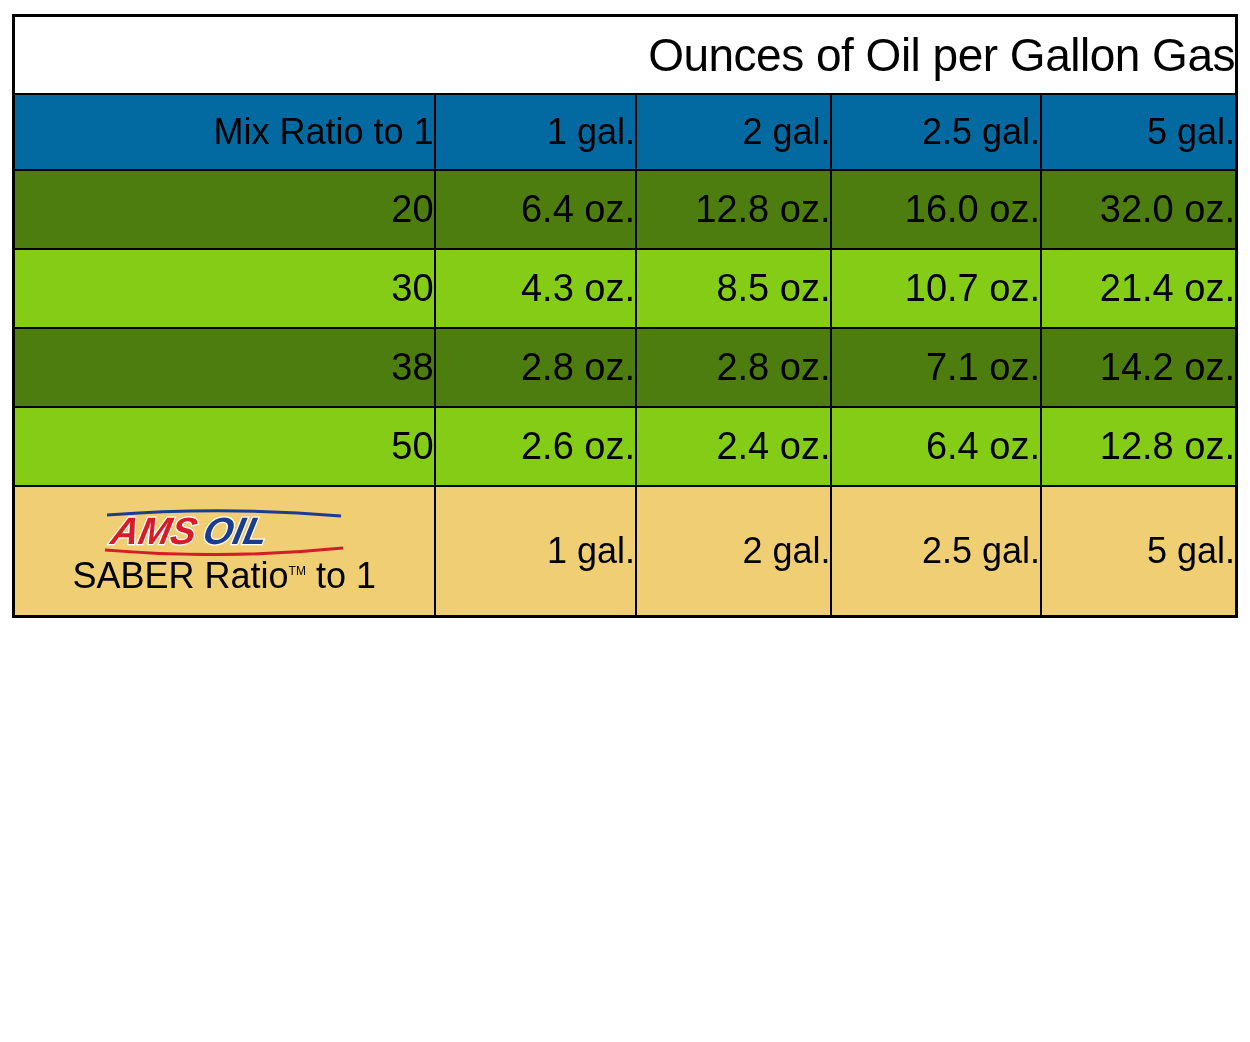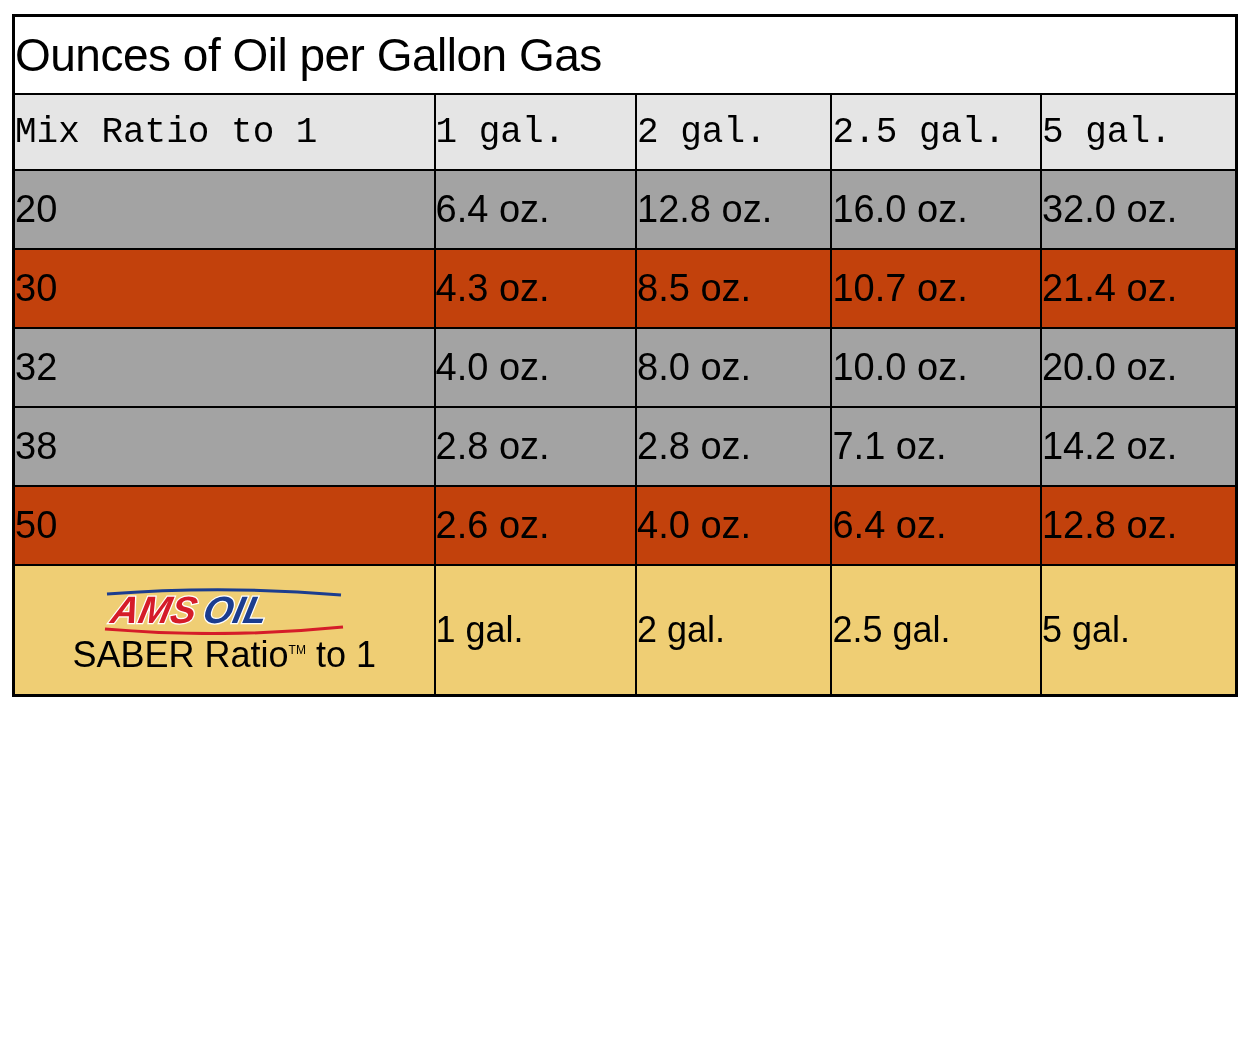--- a/index.html
+++ b/index.html
@@ -36,7 +36,7 @@
   .chart-table td,
   .chart-table th {
     border: 2px solid #000000;
-    text-align: left;
+    text-align: right;
     vertical-align: middle;
     padding: 0;
     font-weight: normal;

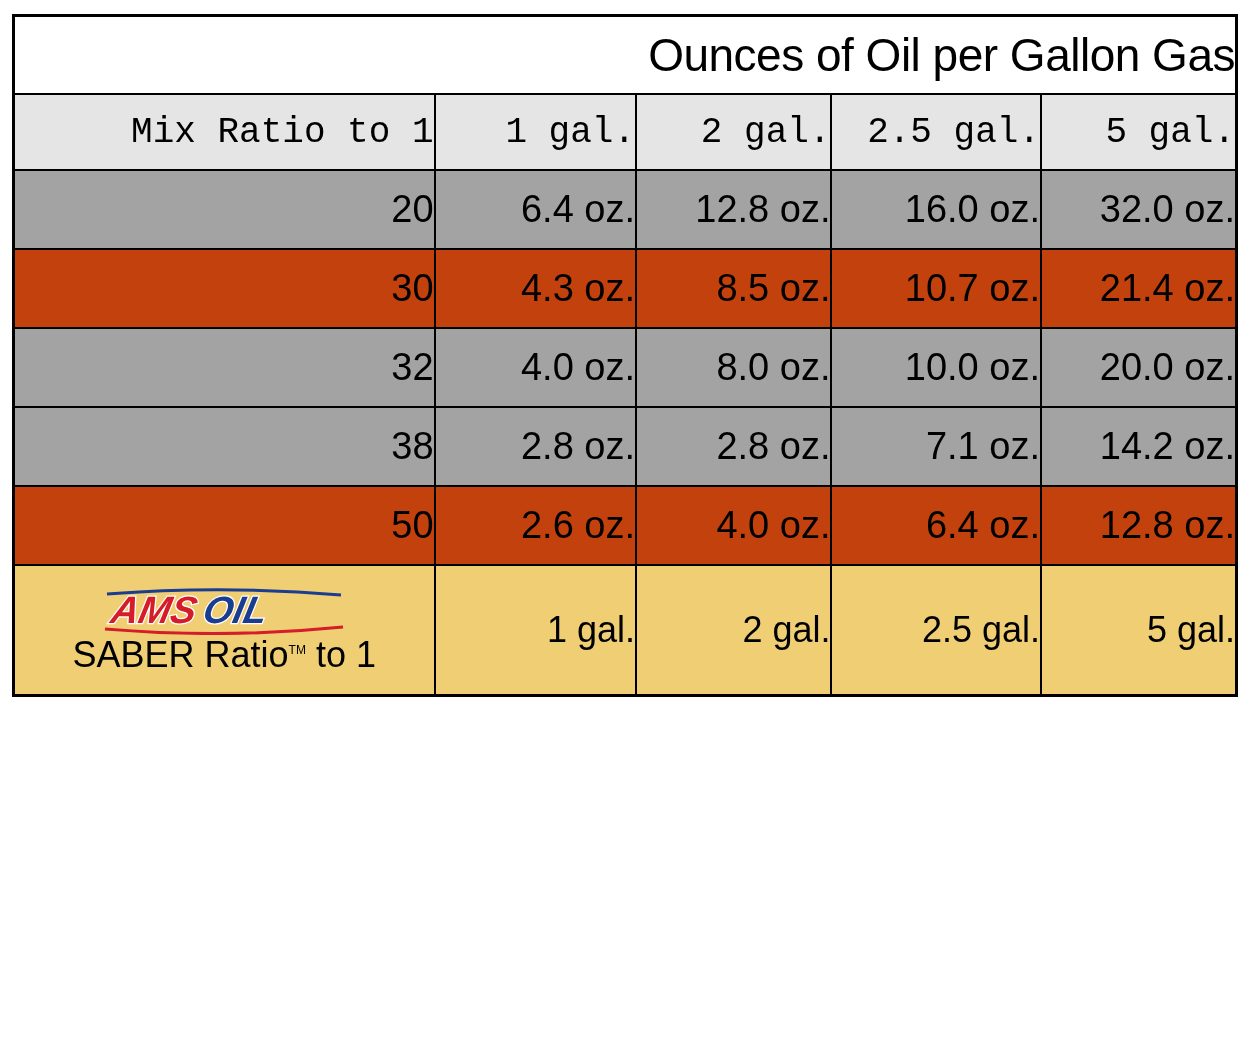--- a/index.html
+++ b/index.html
@@ -54,10 +54,9 @@
 
   
   .header-row td {
-    background: #e5e5e5;
+    background: #0369a1;
     height: 74px;
     font-size: 36px;
-    font-family: Liberation Mono, monospace;
   }
 
   .header-row td.first-col {

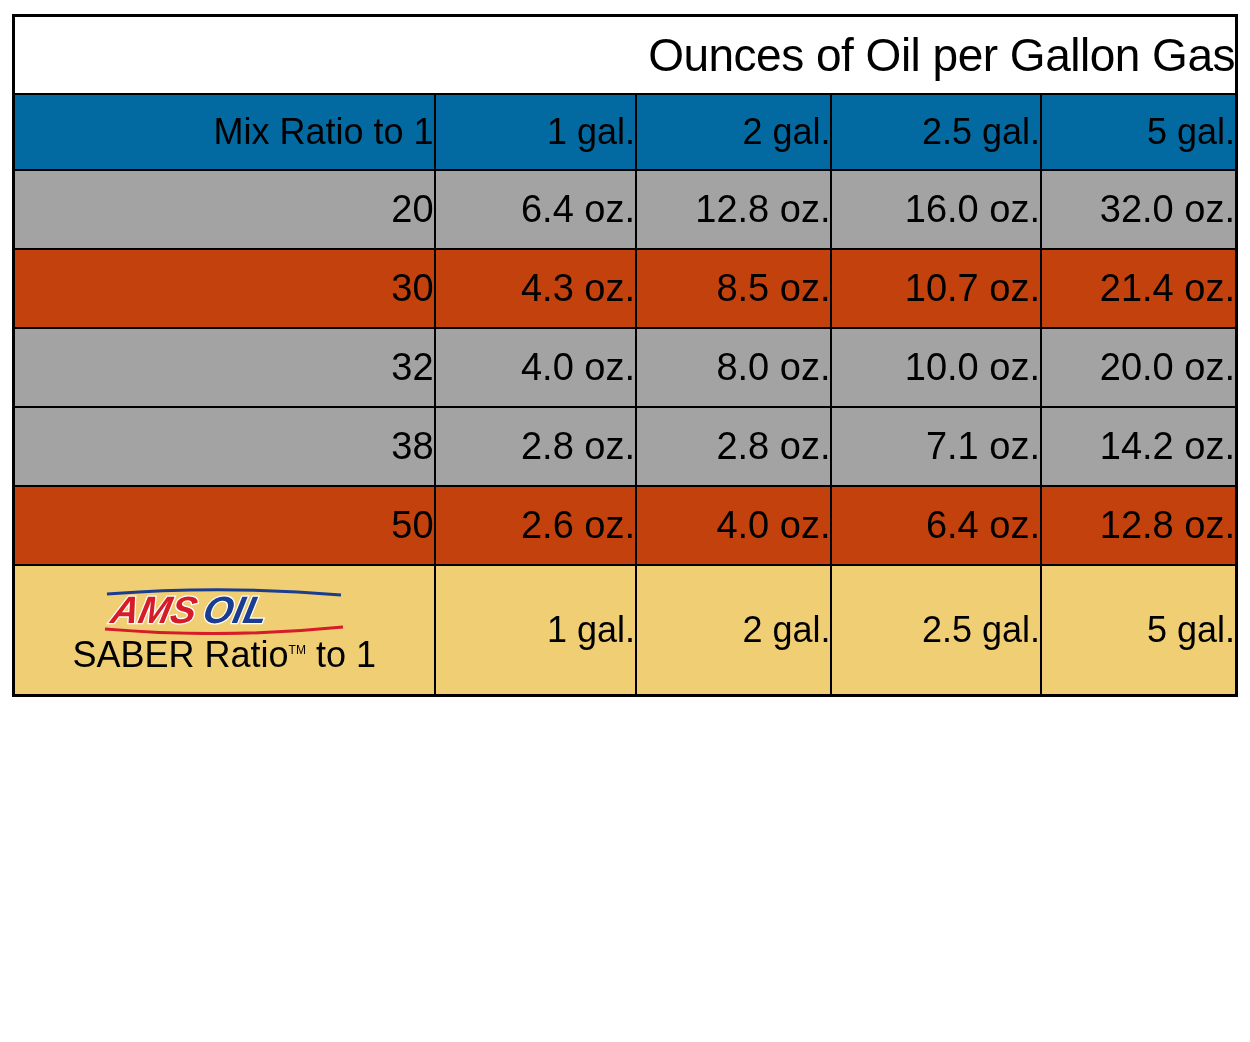--- a/index.html
+++ b/index.html
@@ -67,7 +67,7 @@
   .data-row td {
     height: 77px;
     font-size: 38px;
-    background: #a3a3a3;
+    background: #4d7c0f;
   }
   .data-row.alt td {
     background: #c2410c;

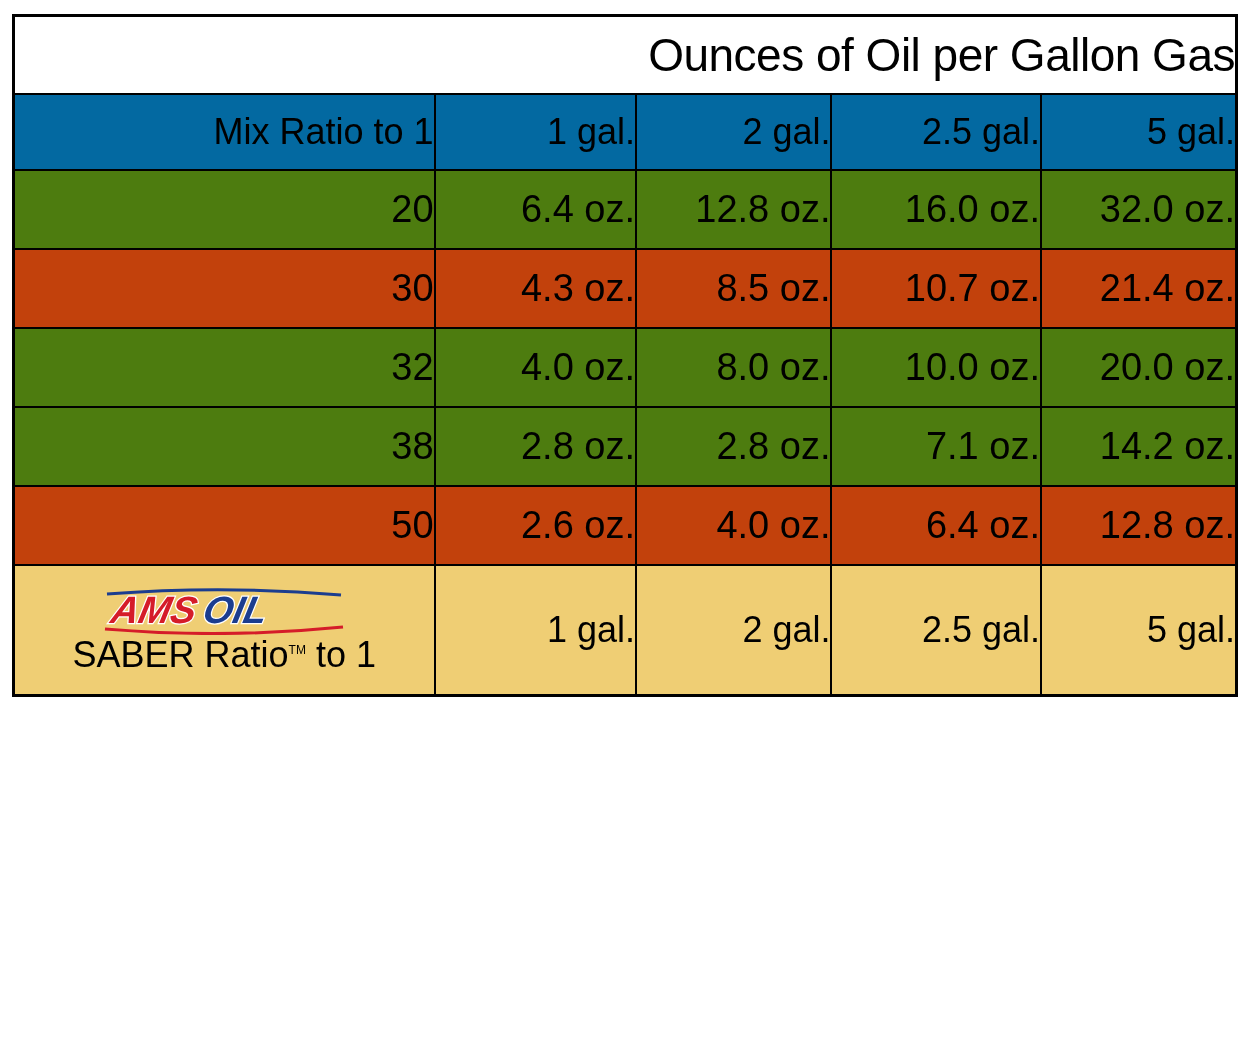--- a/index.html
+++ b/index.html
@@ -70,7 +70,7 @@
     background: #4d7c0f;
   }
   .data-row.alt td {
-    background: #c2410c;
+    background: #84cc16;
     margin-top: 41px;
   }
 

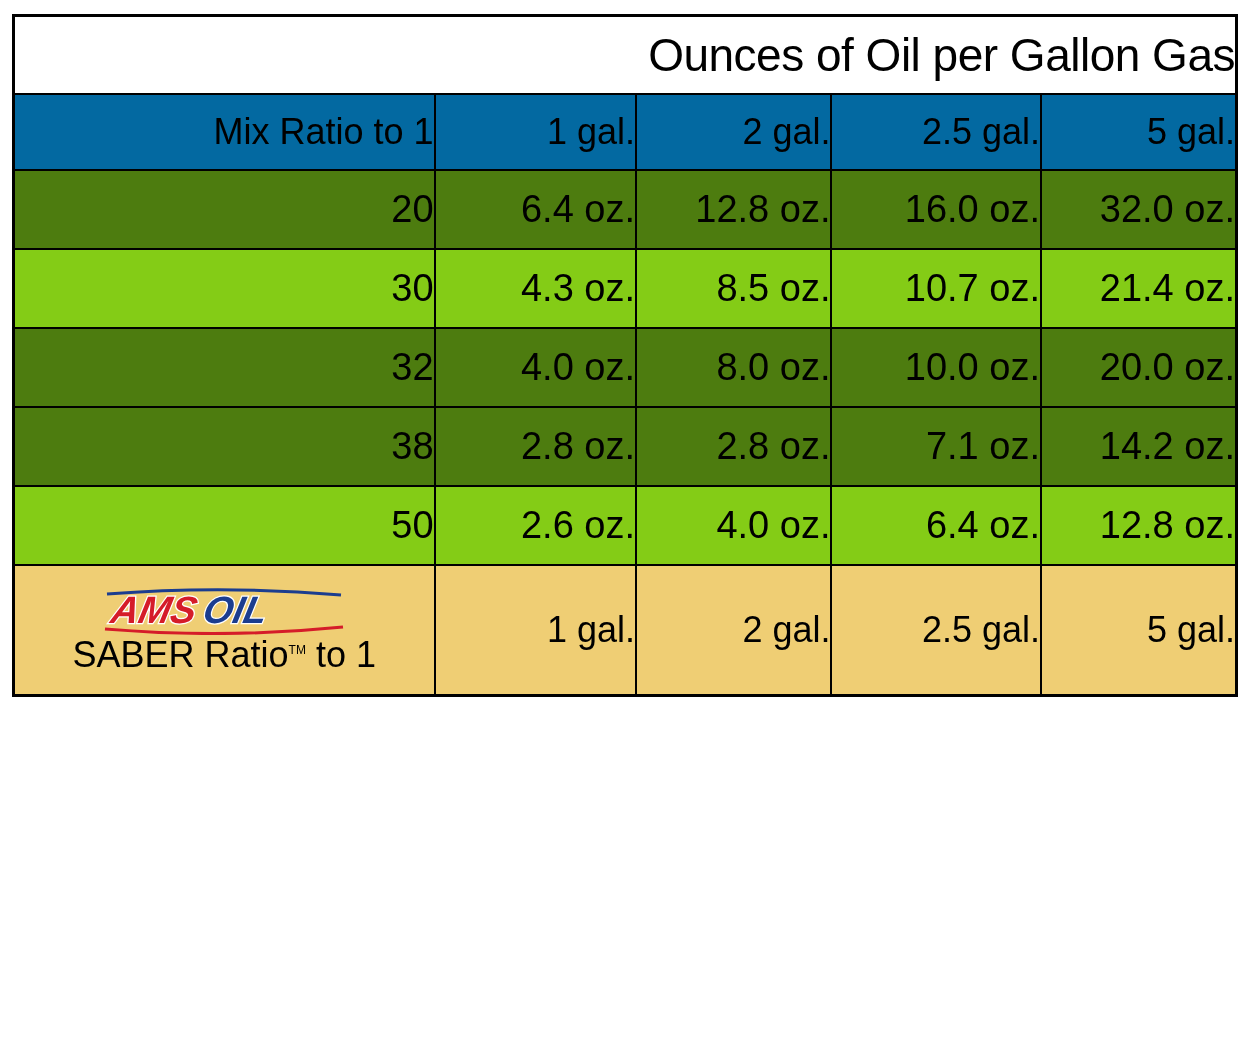--- a/index.html
+++ b/index.html
@@ -159,13 +159,6 @@
         <td>21.4 oz.</td>
       </tr>
 
-      <tr class="data-row">
-        <td>32</td>
-        <td>4.0 oz.</td>
-        <td>8.0 oz.</td>
-        <td>10.0 oz.</td>
-        <td>20.0 oz.</td>
-      </tr>
 
 
       <tr class="data-row">

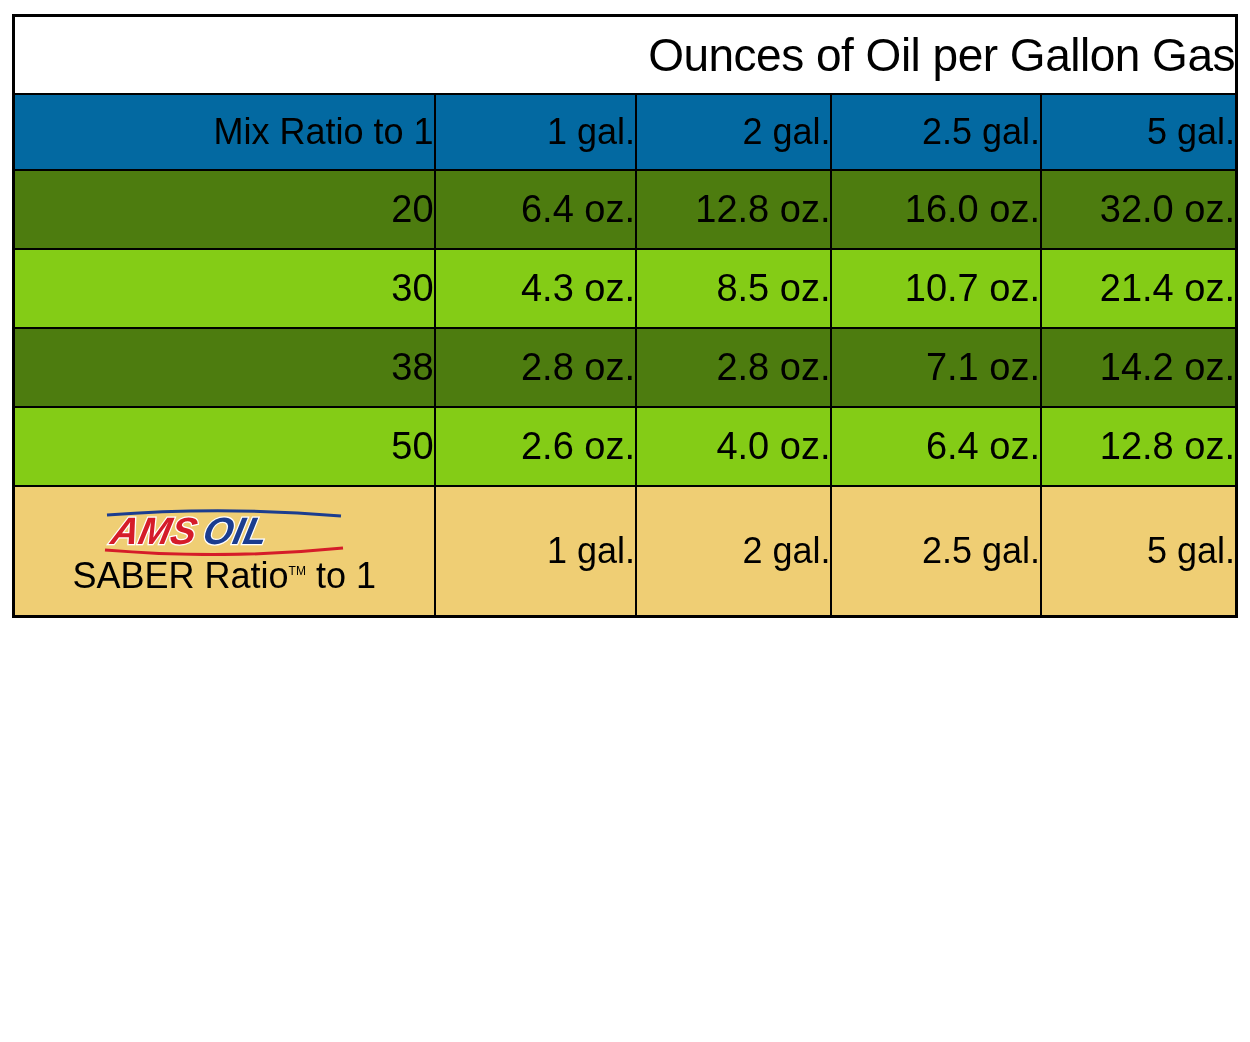--- a/index.html
+++ b/index.html
@@ -172,7 +172,7 @@
       <tr class="data-row alt">
         <td>50</td>
         <td>2.6 oz.</td>
-        <td>4.0 oz.</td>
+        <td>2.4 oz.</td>
         <td>6.4 oz.</td>
         <td>12.8 oz.</td>
       </tr>

